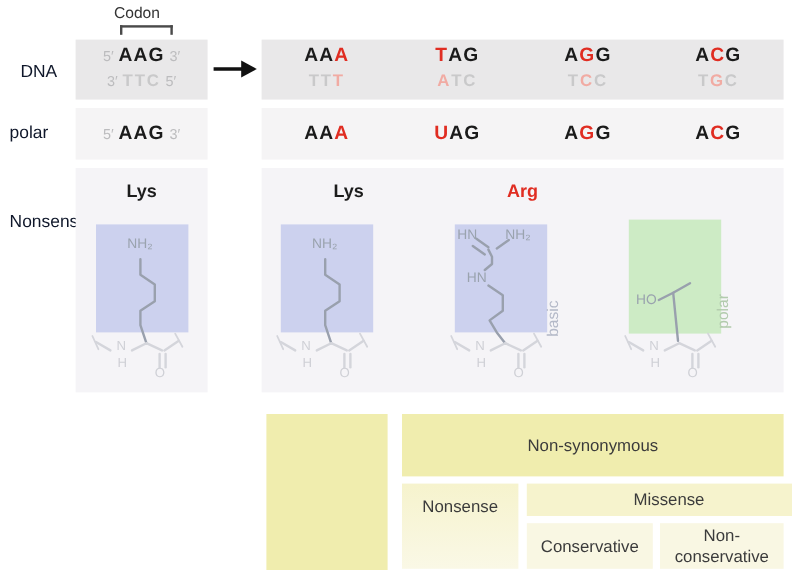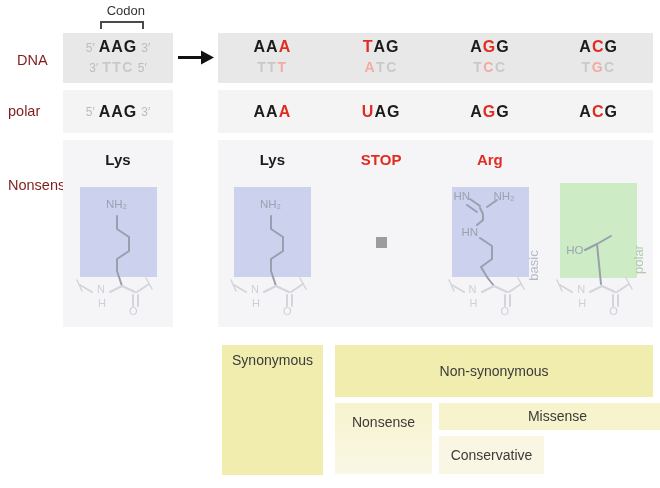--- a/index.html
+++ b/index.html
@@ -7,7 +7,7 @@
           font-family:"Liberation Sans",sans-serif;overflow:hidden;}
   .abs{position:absolute;}
   
-  .codon-label{left:95px;top:3px;width:50px;text-align:right;font-size:13px;color:#333;}
+  .codon-label{left:95px;top:3px;width:50px;text-align:left;font-size:13px;color:#333;}
   .codon-bracket{left:100px;top:21px;width:40px;height:6px;
     border-top:2px solid #4a4a4a;border-left:2px solid #4a4a4a;border-right:2px solid #4a4a4a;}
   

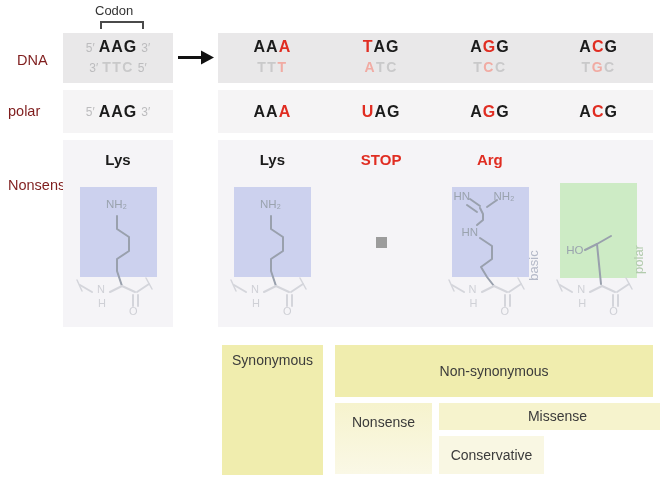--- a/index.html
+++ b/index.html
@@ -11,7 +11,7 @@
   .codon-bracket{left:100px;top:21px;width:40px;height:6px;
     border-top:2px solid #4a4a4a;border-left:2px solid #4a4a4a;border-right:2px solid #4a4a4a;}
   
-  .rowlab{font-size:14.5px;color:#7f1d1d;}
+  .rowlab{font-size:14.5px;color:#0f172a;}
   
   .box{position:absolute;}
   .dna-bg{background:#e9e8e9;}

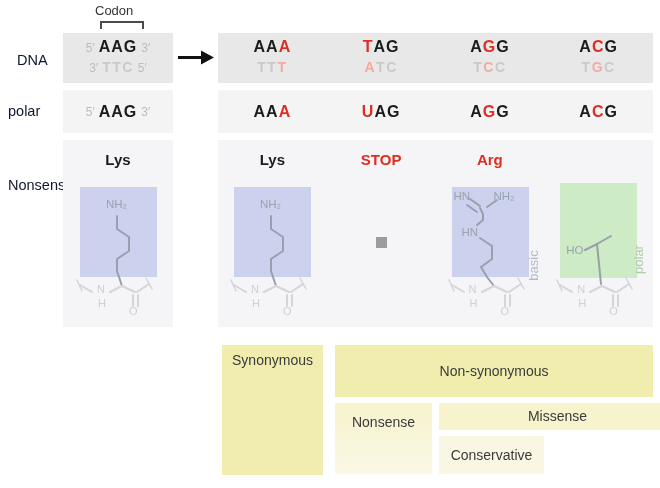--- a/index.html
+++ b/index.html
@@ -207,10 +207,6 @@
         <span class="bb" style="left:65px;top:165px">O</span>
       </div>
 
-      <div class="col">
-        <div class="pname red">STOP</div>
-        <div class="stop-sq"></div>
-      </div>
 
       <div class="col">
         <div class="pname red">Arg</div>

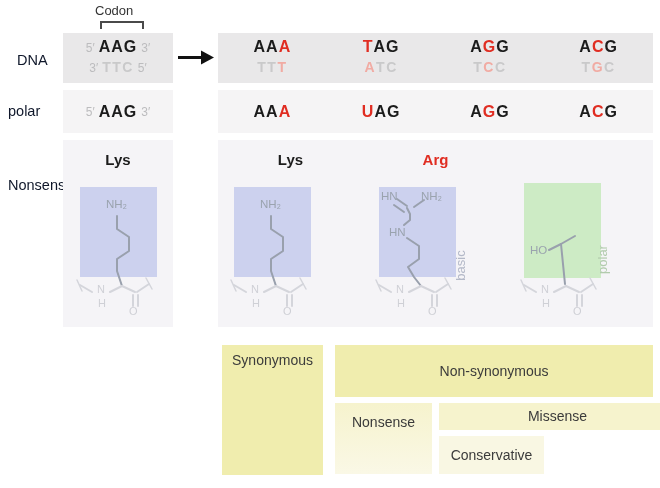--- a/index.html
+++ b/index.html
@@ -260,7 +260,6 @@
   </div>
 
   <div class="ybox t1" style="left:222px;top:345px;width:101px;height:130px;padding-top:7px;box-sizing:border-box">
-    <div>Synonymous</div>
   </div>
 
   <div class="ybox t1 flexc" style="left:335px;top:345px;width:318px;height:52px">

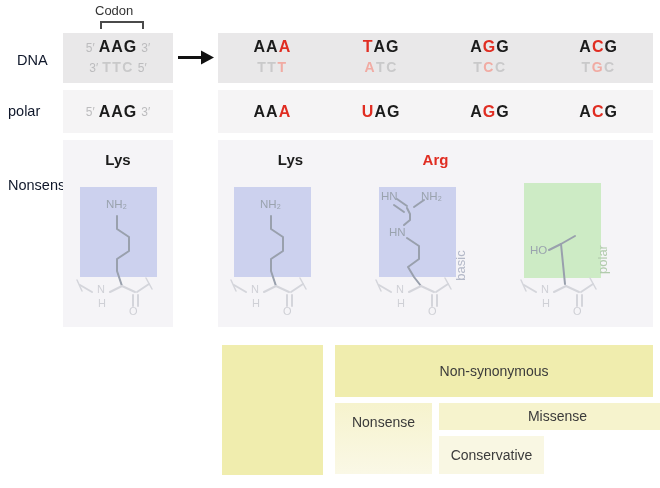--- a/index.html
+++ b/index.html
@@ -278,6 +278,10 @@
     <span>Conservative</span>
   </div>
 
+  <div class="ybox t3" style="left:550px;top:436px;width:103px;height:38px;padding-top:2px;box-sizing:border-box">
+    <div>Non-</div>
+    <div>conservative</div>
+  </div>
 
 </div>
 

